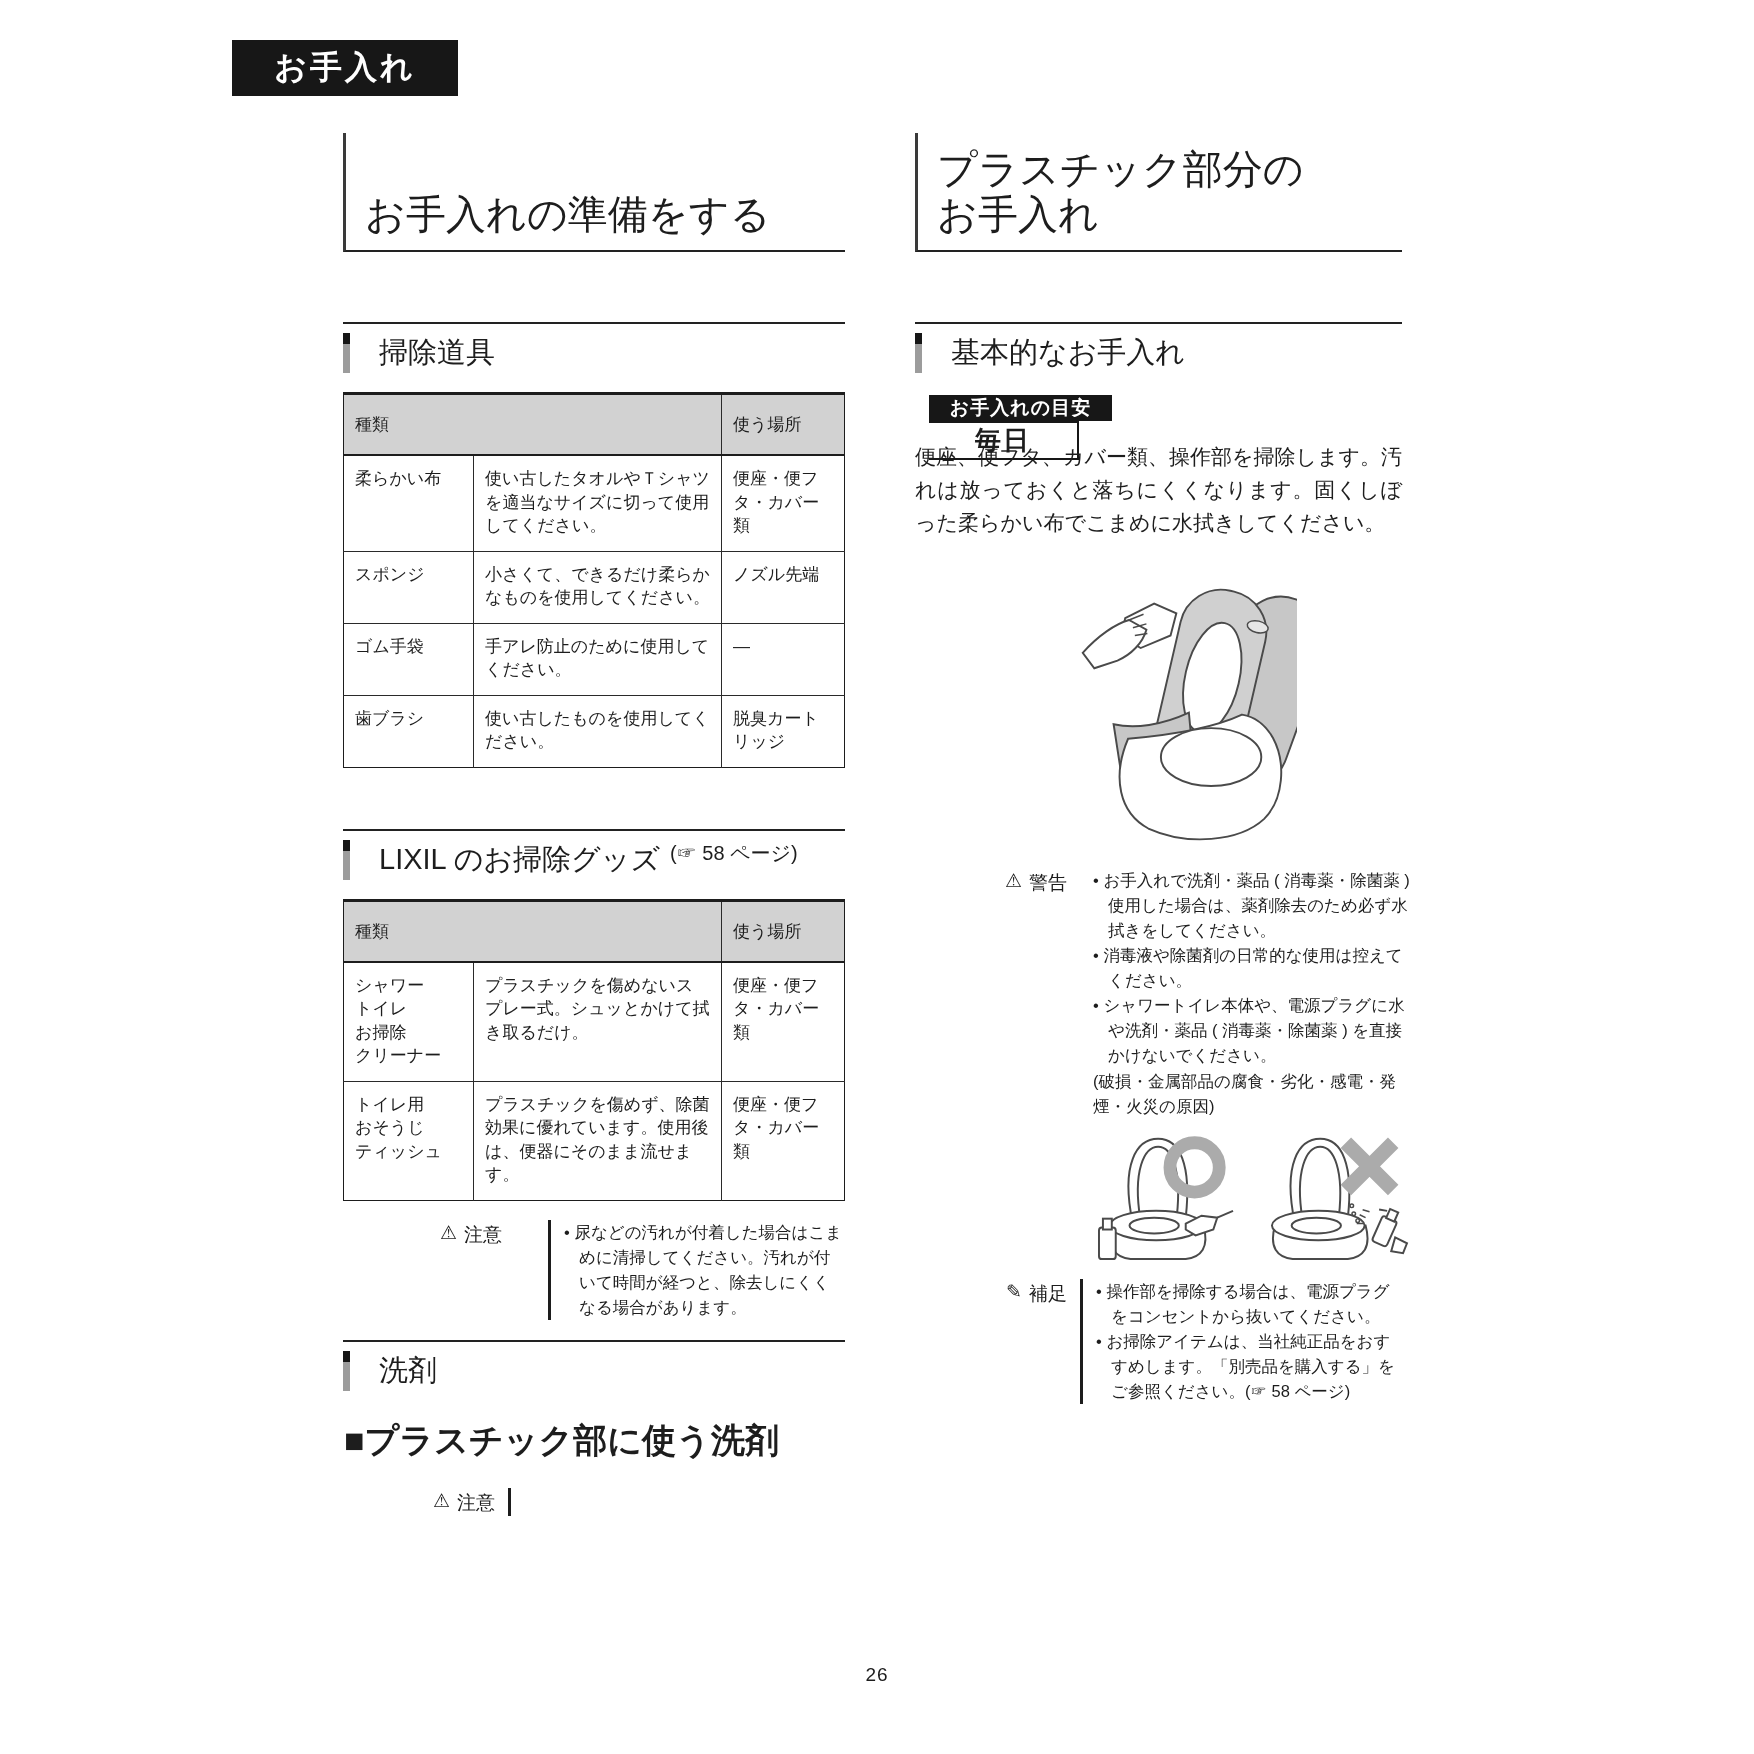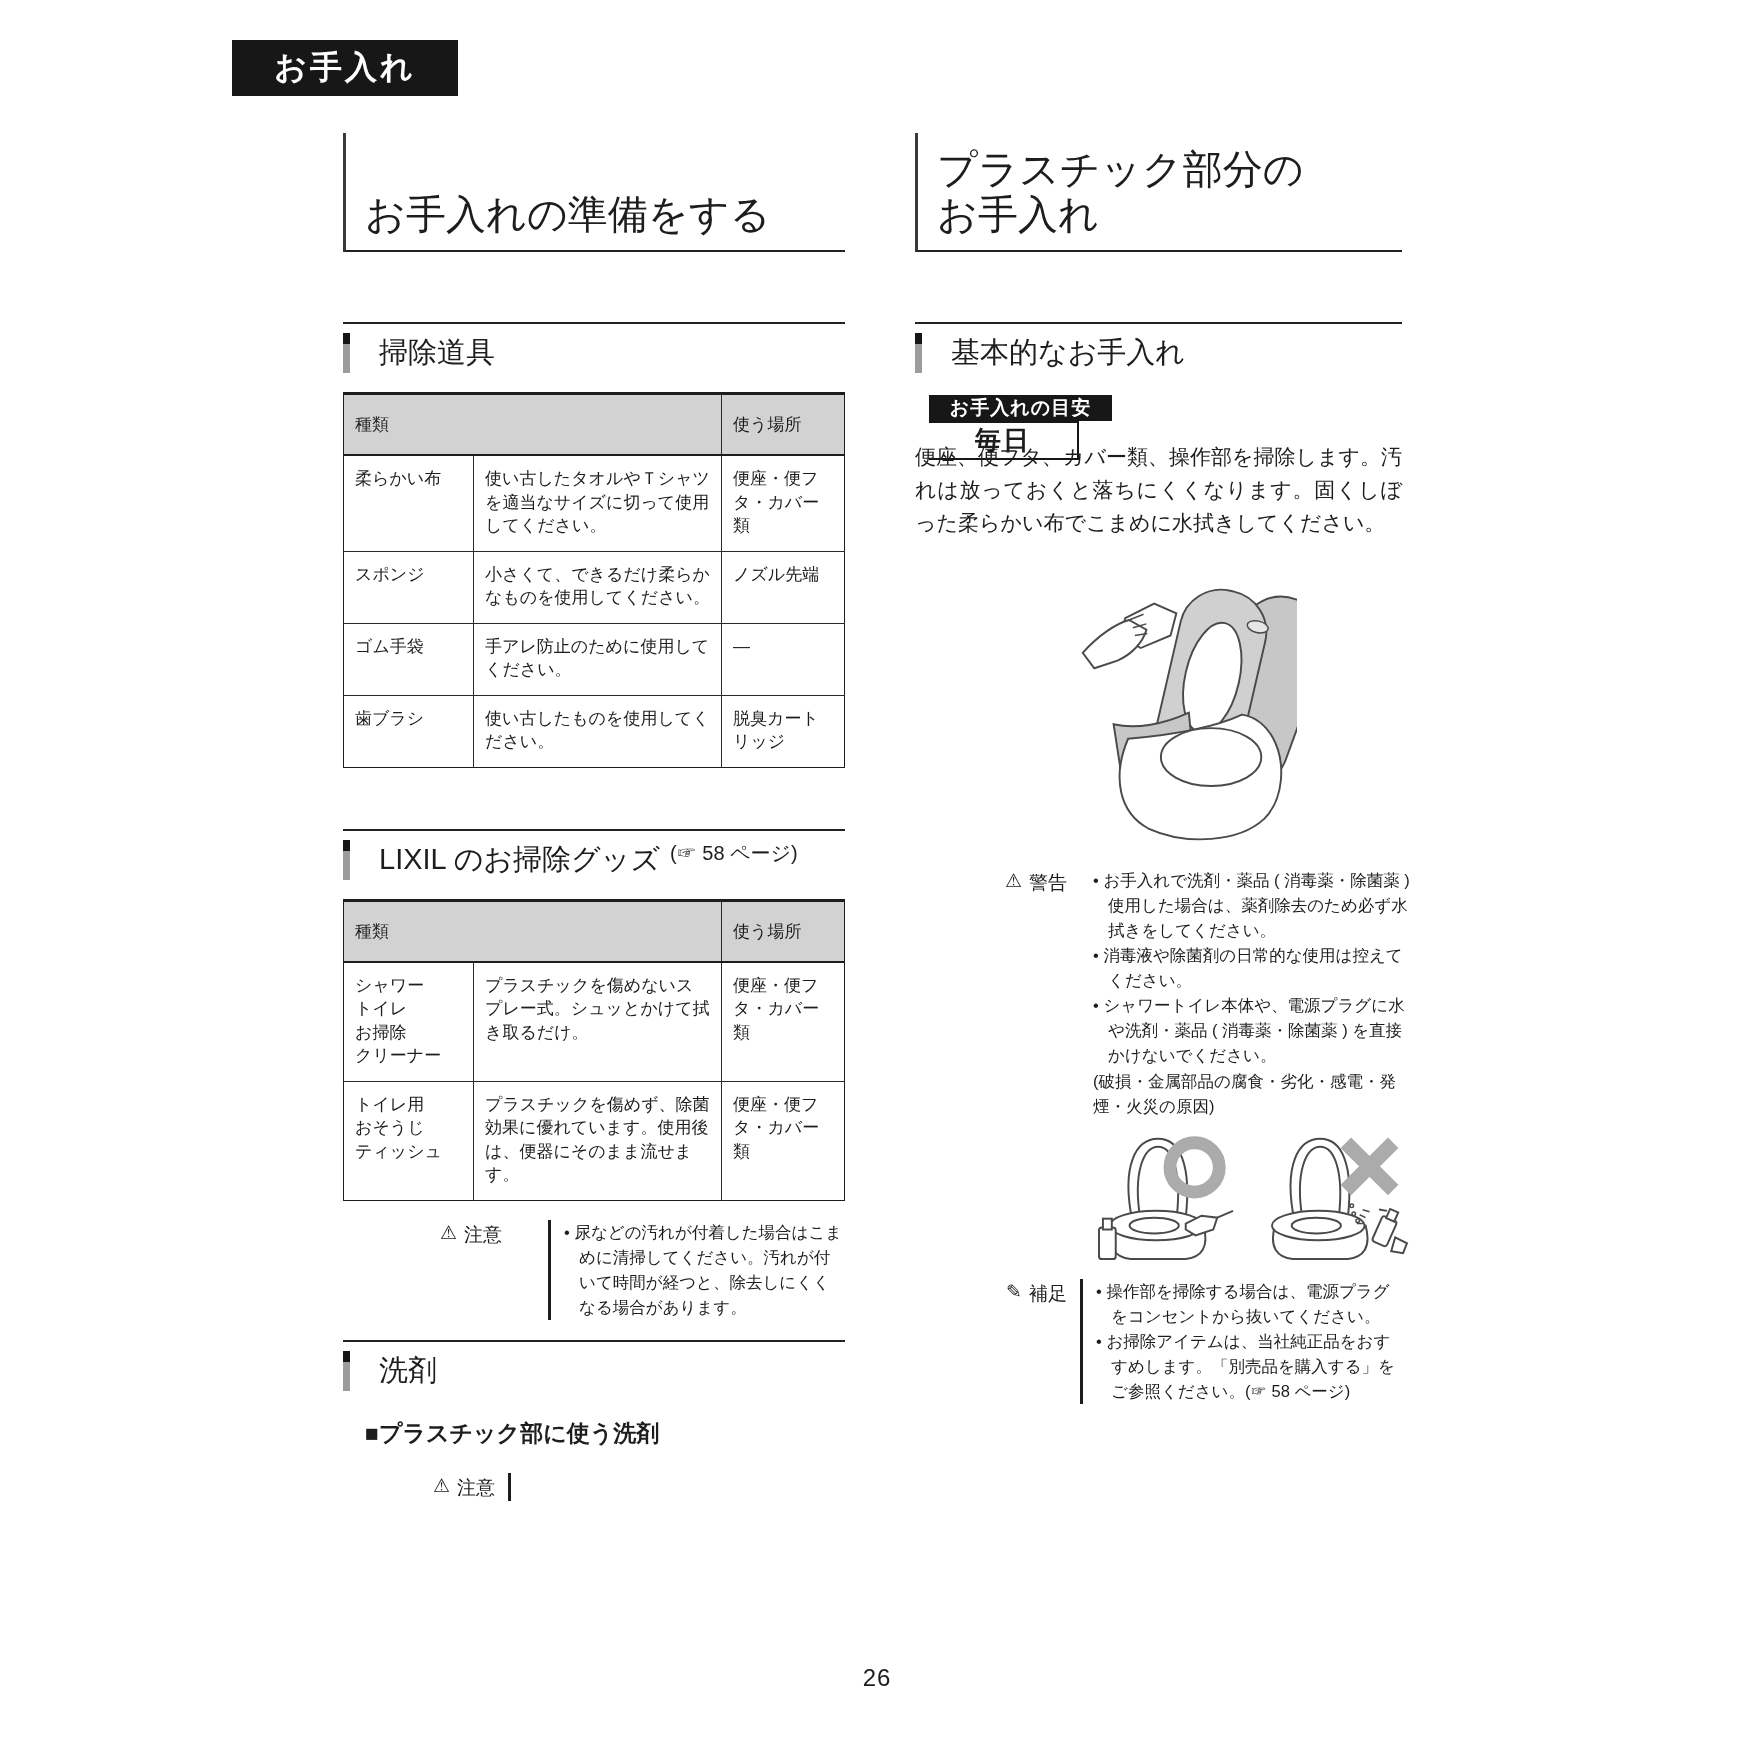--- a/index.html
+++ b/index.html
@@ -71,7 +71,7 @@
   .ng-list li { padding-left:0; text-indent:0; }
   .ng-list li::before { content:""; }
   
-  .subheading { margin:27px 0 0 22px; font-size:23px; font-weight:600; }
+  .subheading { margin:27px 0 0 1px; font-size:34px; font-weight:600; }
   
   .freq-row { display:flex; margin:22px 0 0 14px; height:29px;flex-direction:column; }
   .freq-label {

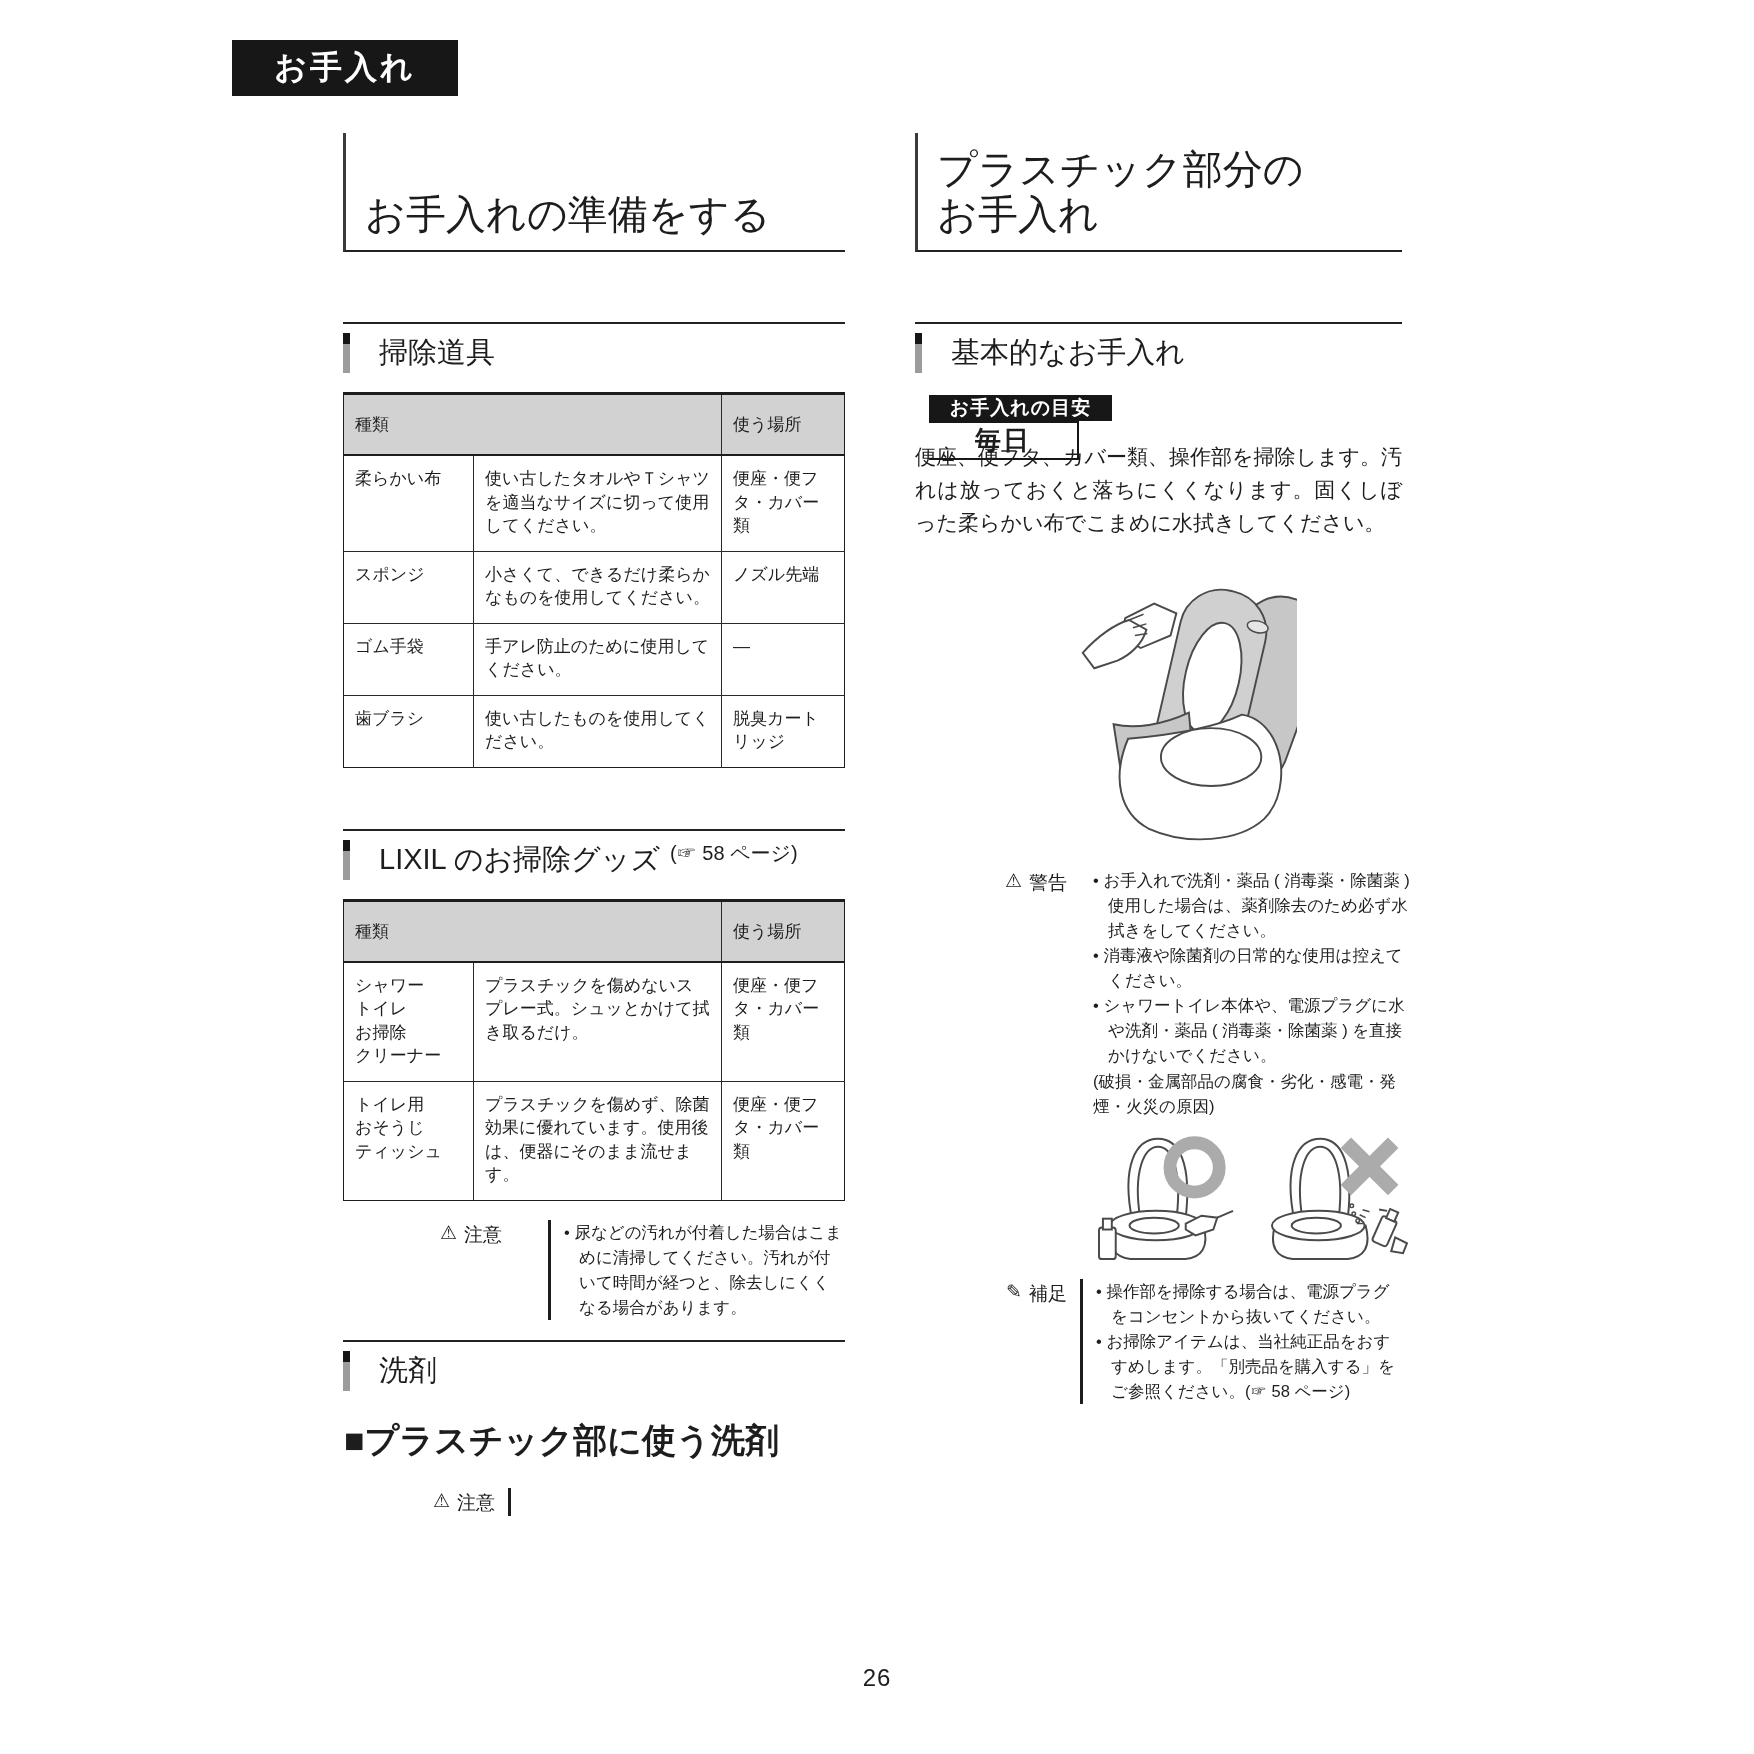--- a/index.html
+++ b/index.html
@@ -91,7 +91,7 @@
   
   .page-num {
     position:absolute; left:0; right:0; top:1664px; text-align:center;
-    font-size:24px; letter-spacing:1px;
+    font-size:19px; letter-spacing:1px;
   }
 </style>
 </head>

